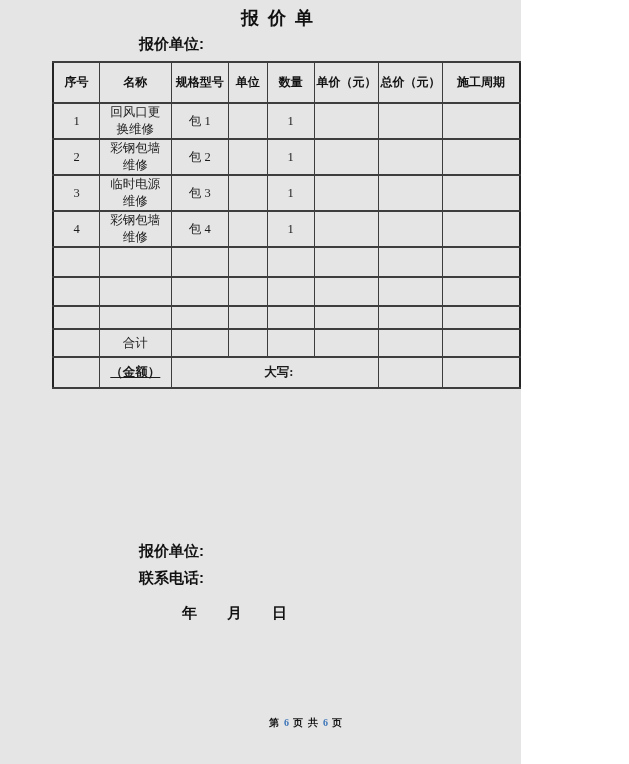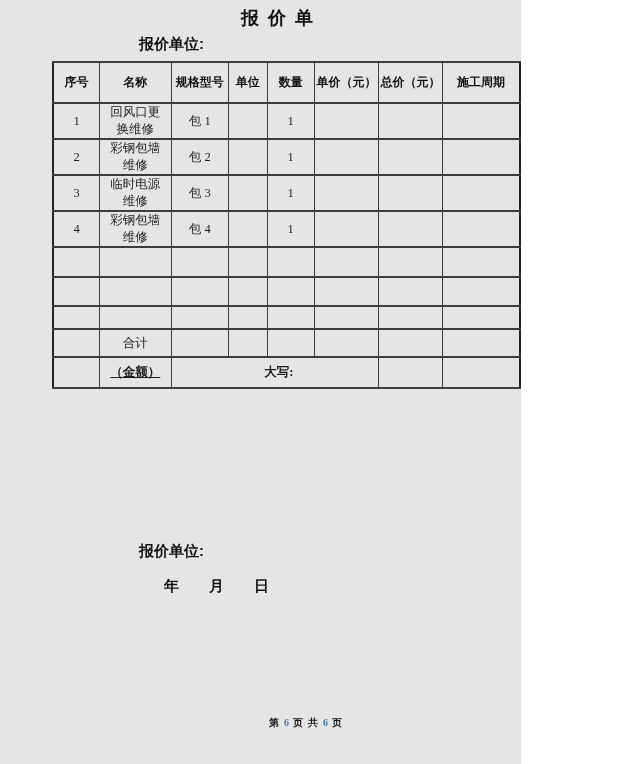--- a/index.html
+++ b/index.html
@@ -207,6 +207,7 @@
 
   <div class="sign-block">
     <div>报价单位:</div>
+    <div>联系电话:</div>
     <div class="date-line">年　　月　　日</div>
   </div>
 

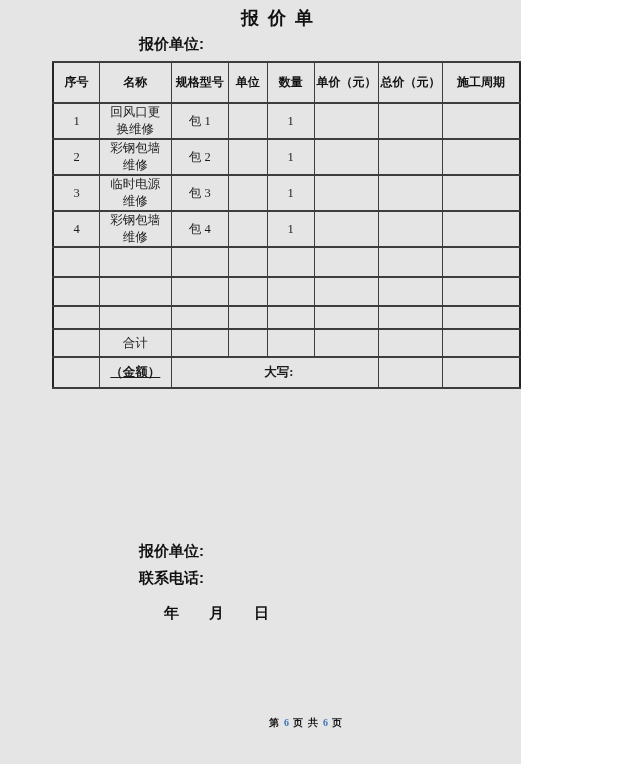--- a/index.html
+++ b/index.html
@@ -68,7 +68,7 @@
     color:#111;
   }
   .date-line{
-    margin-left:25px;margin-top:8px;white-space:pre;
+    margin-left:43px;margin-top:8px;white-space:pre;
   }
   .footer{
     position:absolute;left:0;top:716px;width:612px;

